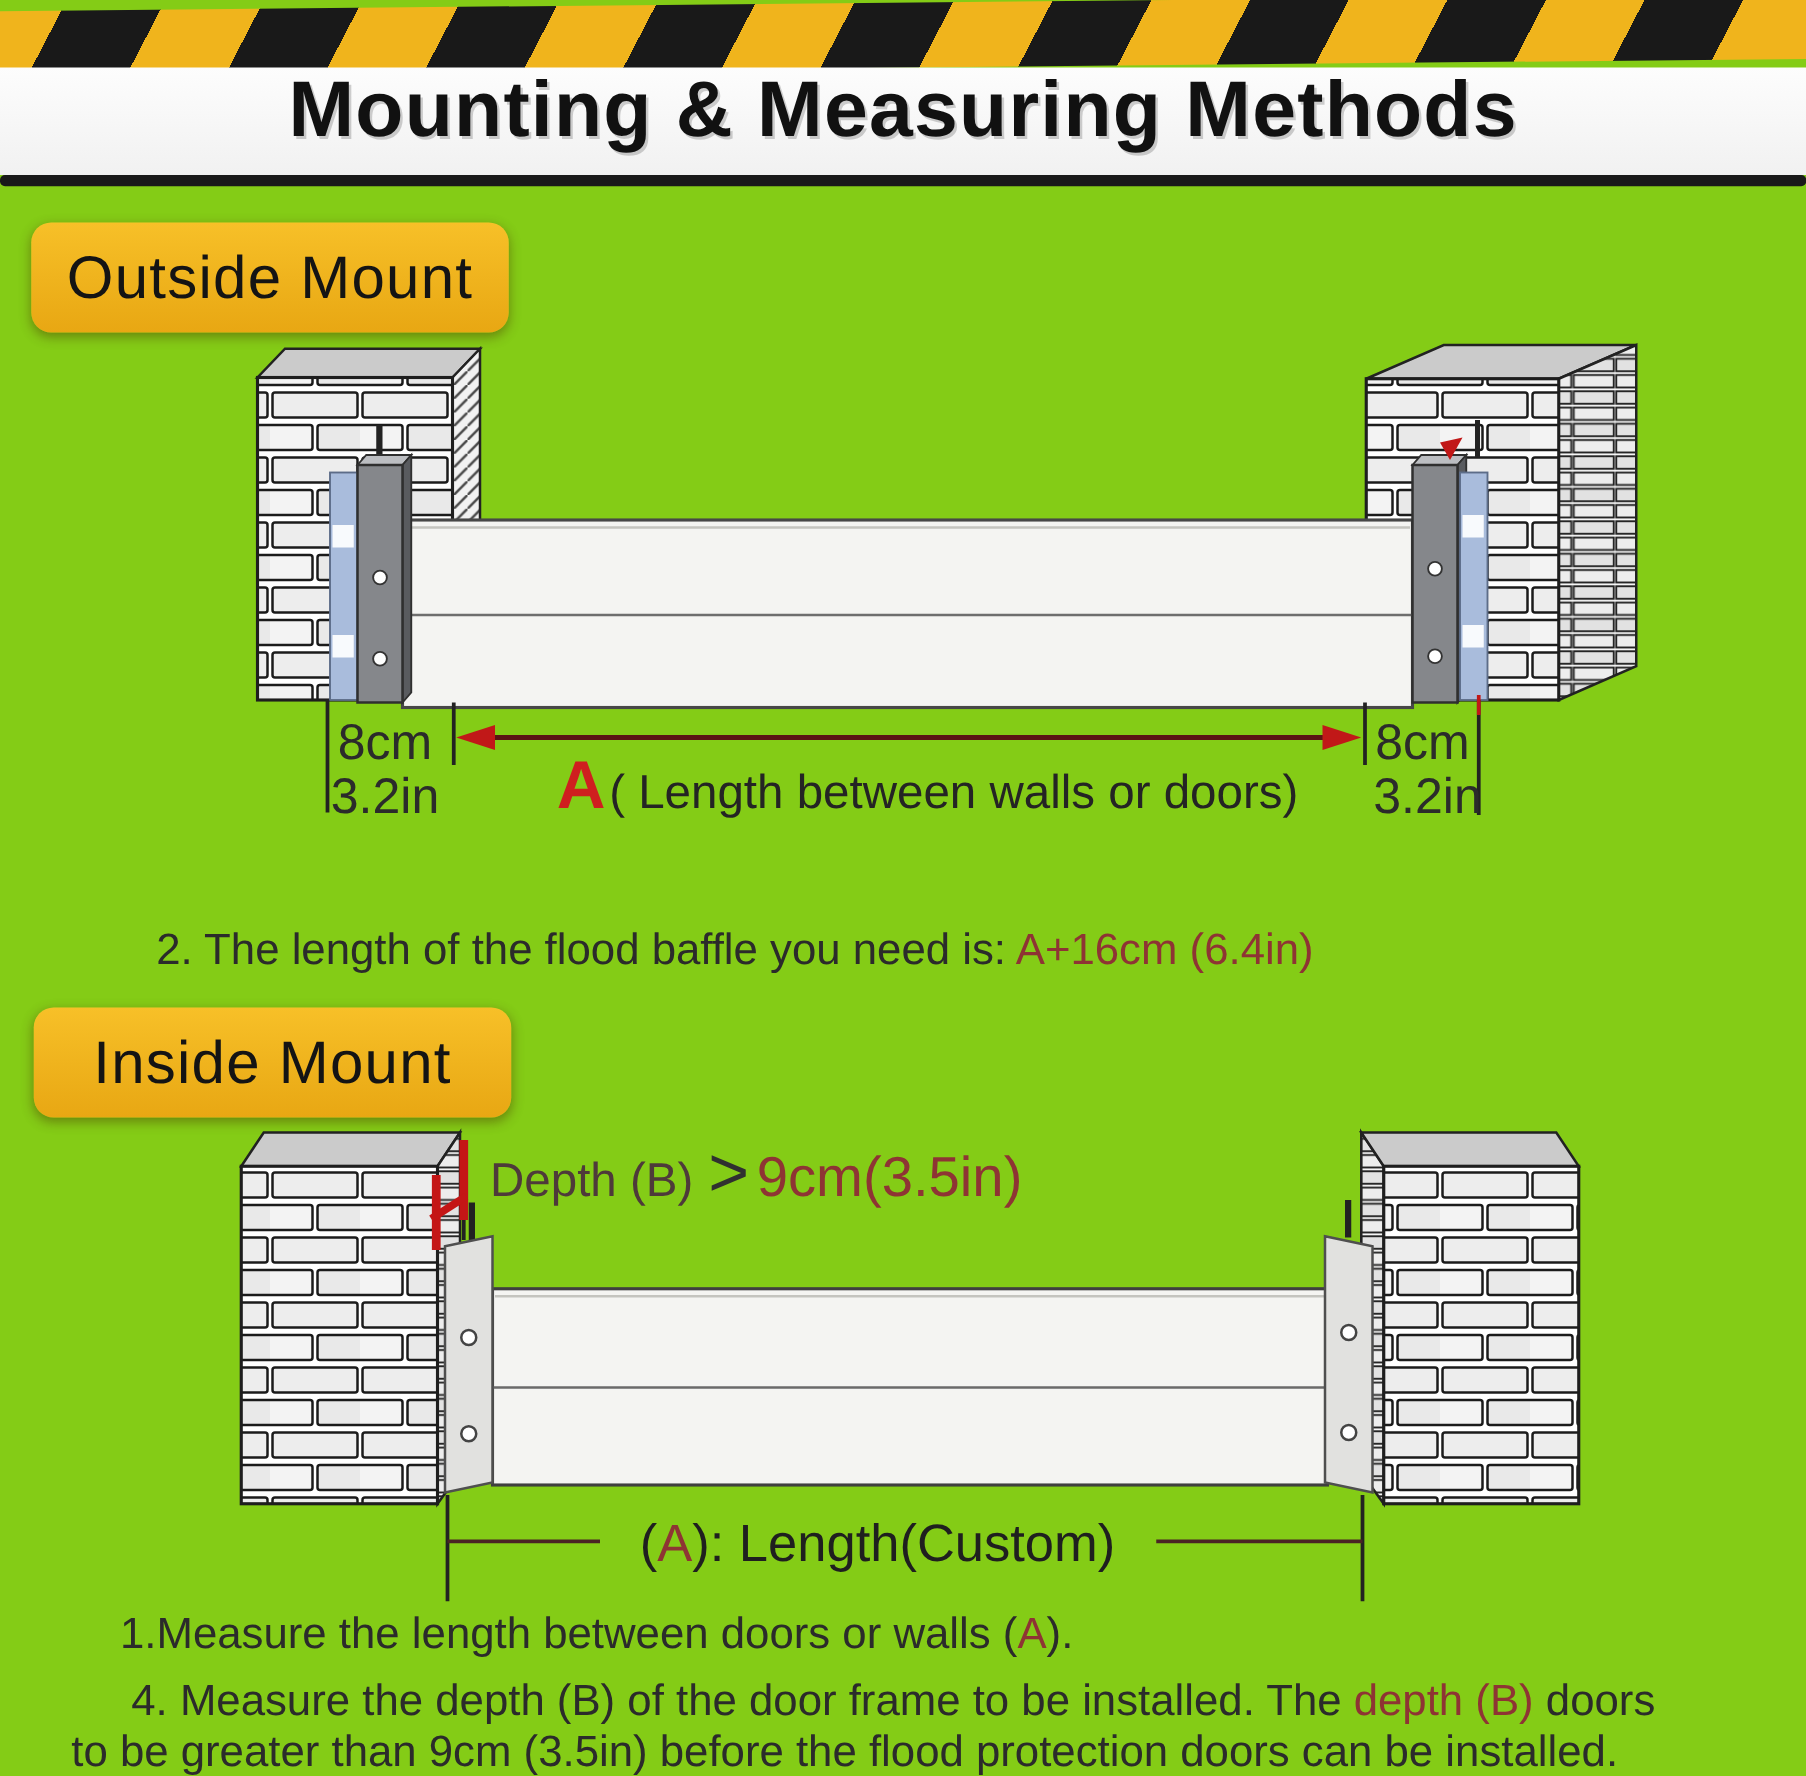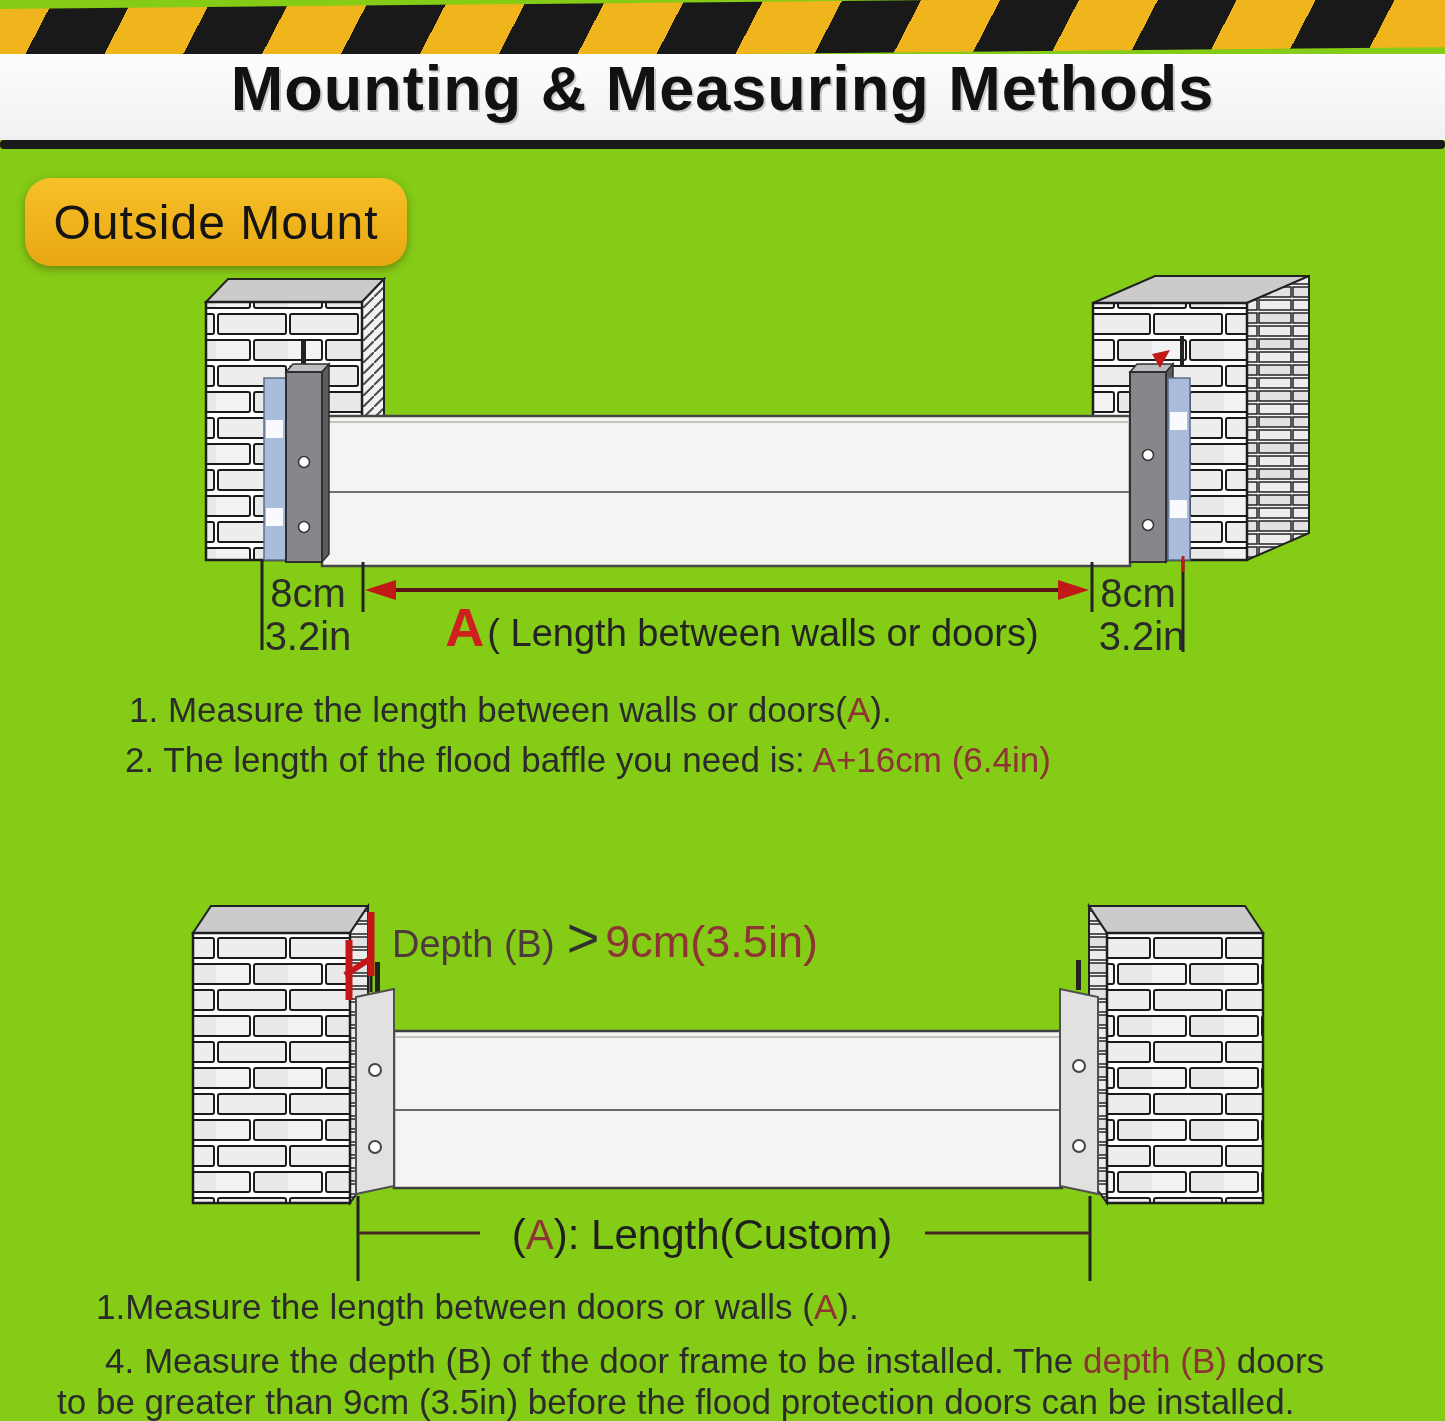--- a/index.html
+++ b/index.html
@@ -30,7 +30,7 @@
   .pill {
     position:absolute; width:382px; height:88px;
     background:linear-gradient(180deg,#f7c028,#e8a713);
-    border-radius:26px; display:flex; align-items:center; justify-content:center;
+    border-radius:16px; display:flex; align-items:center; justify-content:center;
     font-size:48px; color:#141414; letter-spacing:1px;
     box-shadow:0 3px 9px rgba(70,45,0,0.45);
   }

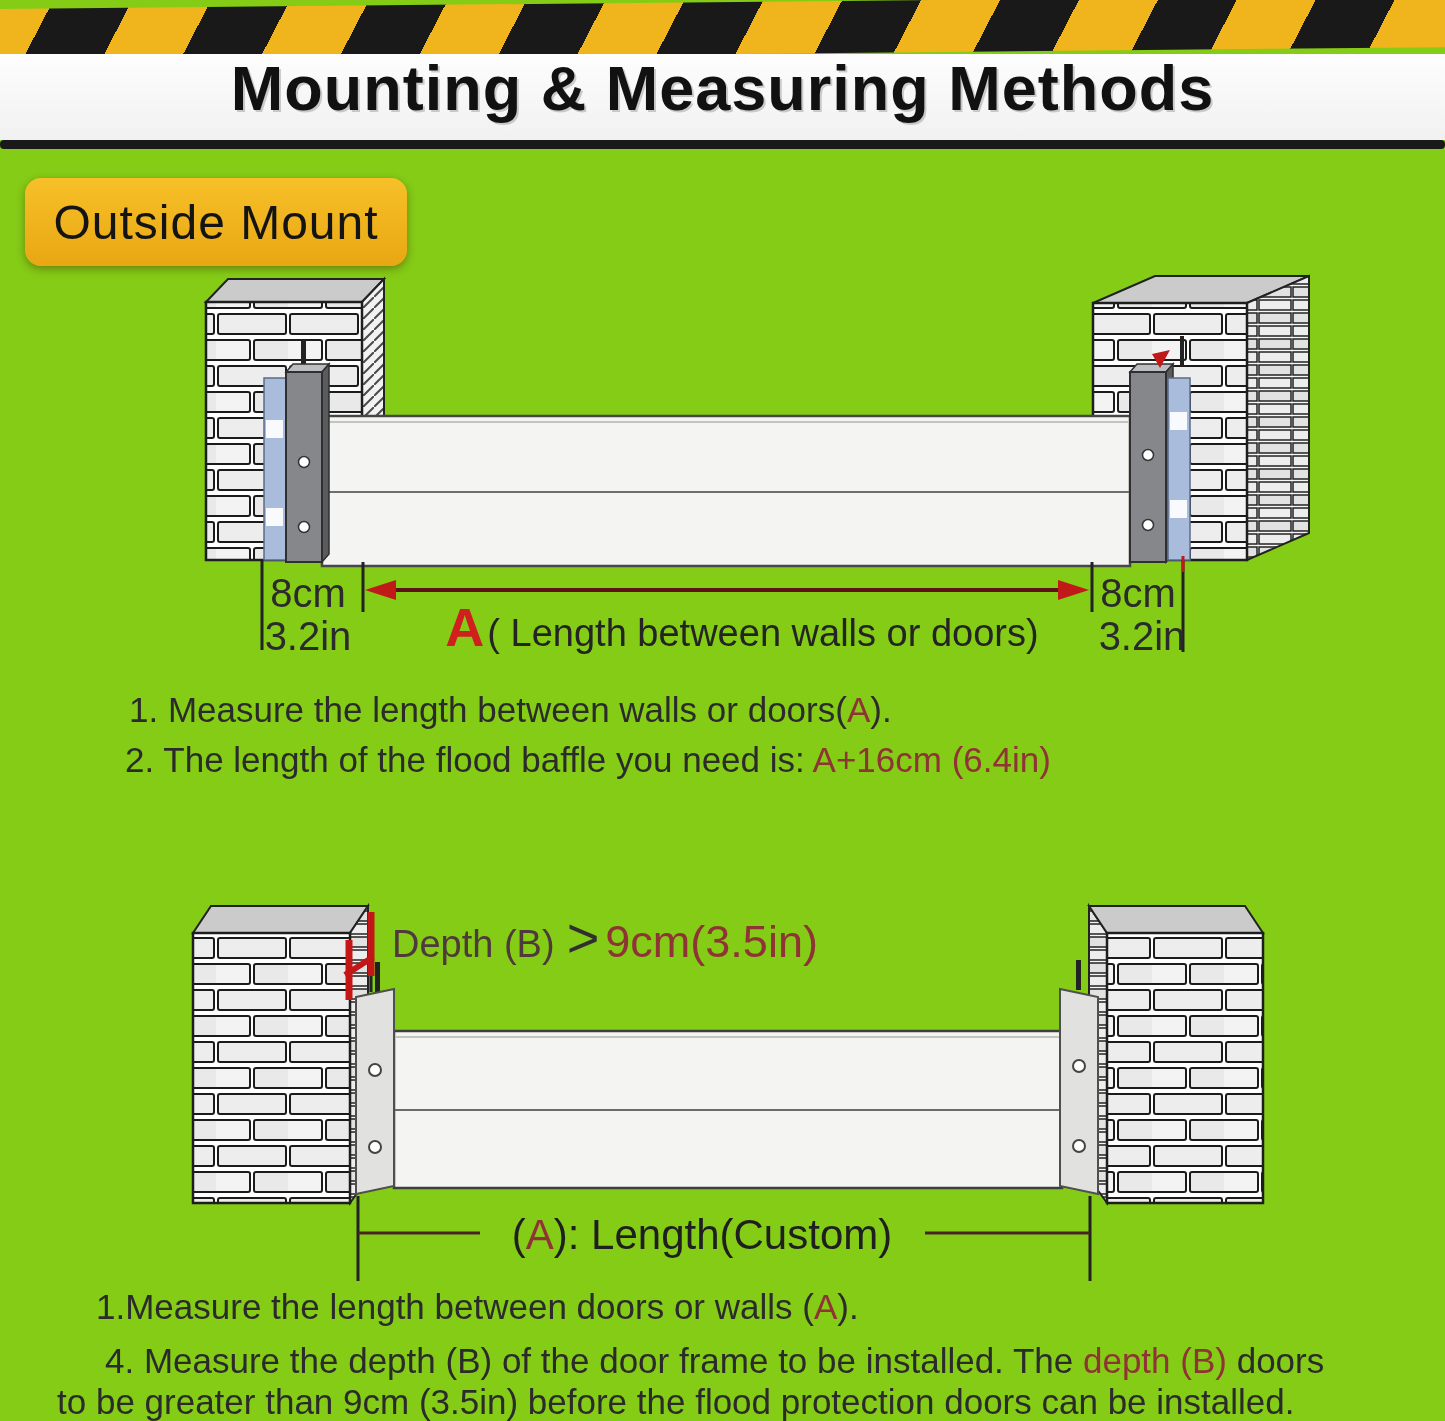--- a/index.html
+++ b/index.html
@@ -157,9 +157,6 @@
     </text>
   </svg>
 
-  <div class="step" style="left:129px; top:690px">
-    <span>1. Measure the length between walls or doors(</span><span class="maroon">A</span><span>).</span>
-  </div>
   <div class="step" style="left:125px; top:740px">
     <span>2. The length of the flood baffle you need is: </span><span class="maroon">A+16cm (6.4in)</span>
   </div>

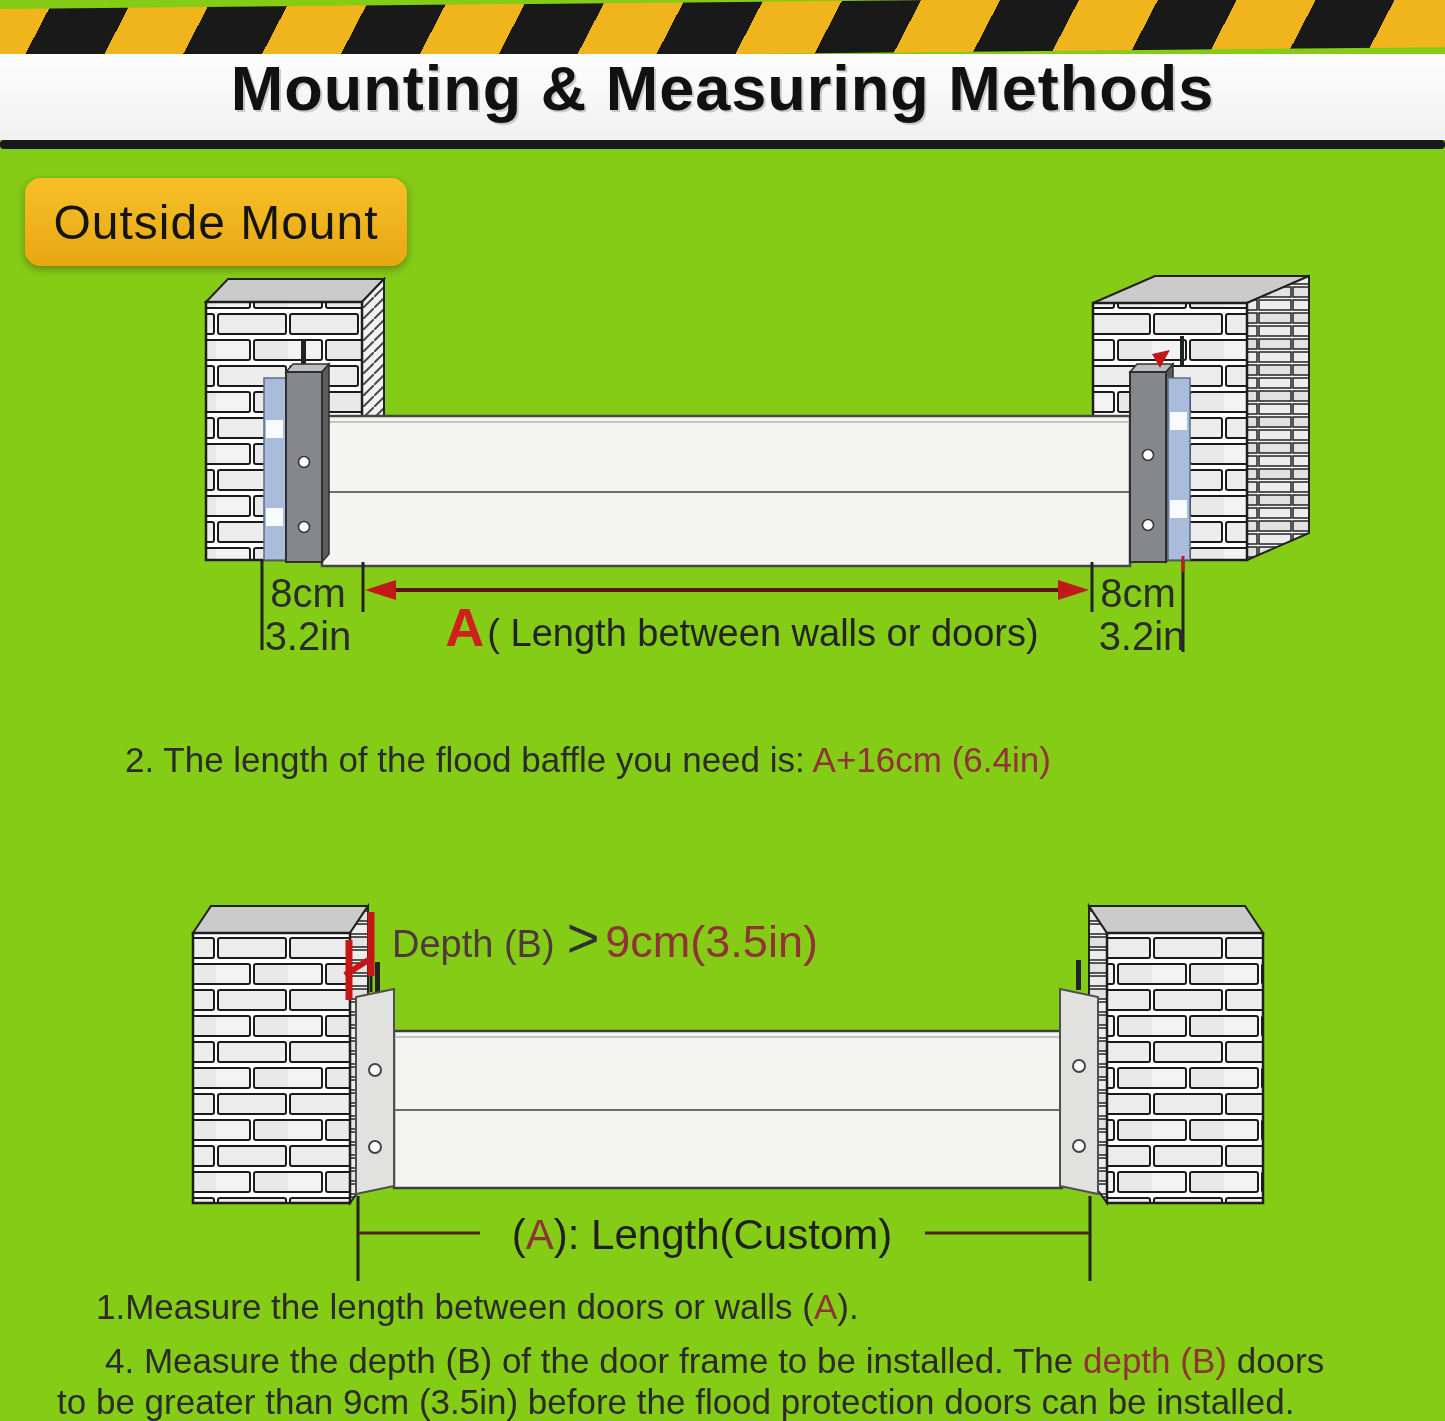--- a/index.html
+++ b/index.html
@@ -161,6 +161,9 @@
     <span>2. The length of the flood baffle you need is: </span><span class="maroon">A+16cm (6.4in)</span>
   </div>
 
+  <div class="pill pill-inside">
+    <span>Inside Mount</span>
+  </div>
 
   <svg class="diagram" style="top:898px" width="1445" height="386" viewBox="0 898 1445 386">
     <defs>

